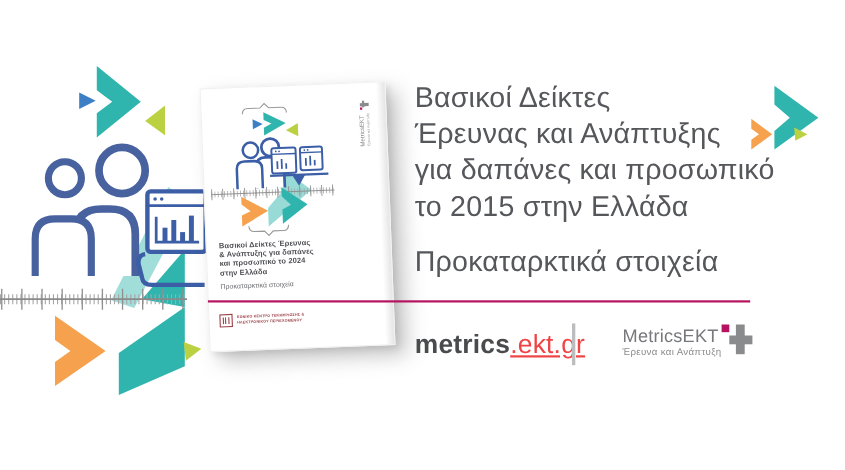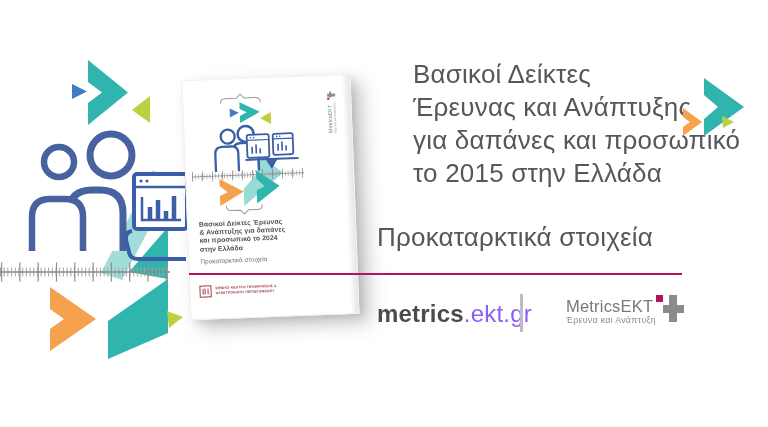--- a/index.html
+++ b/index.html
@@ -40,8 +40,8 @@
   .rule-crimson{position:absolute;left:189px;top:273px;width:493px;height:2.2px;background:#b5135f;z-index:3;}
 
   
-  .headline{position:absolute;left:377px;top:58px;z-index:4;color:#56575b;
-            font-size:26px;line-height:33px;font-weight:400;letter-spacing:.2px;margin-left:36px;}
+  .headline{position:absolute;left:377px;top:72px;z-index:4;color:#56575b;
+            font-size:26px;line-height:33px;font-weight:400;letter-spacing:.2px;}
   .subheadline{position:absolute;left:377px;top:221px;z-index:4;color:#56575b;
             font-size:26px;line-height:33px;font-weight:400;letter-spacing:.2px;}
   .headline-chevron-svg{position:absolute;left:678px;top:72px;width:72px;height:72px;z-index:4;}

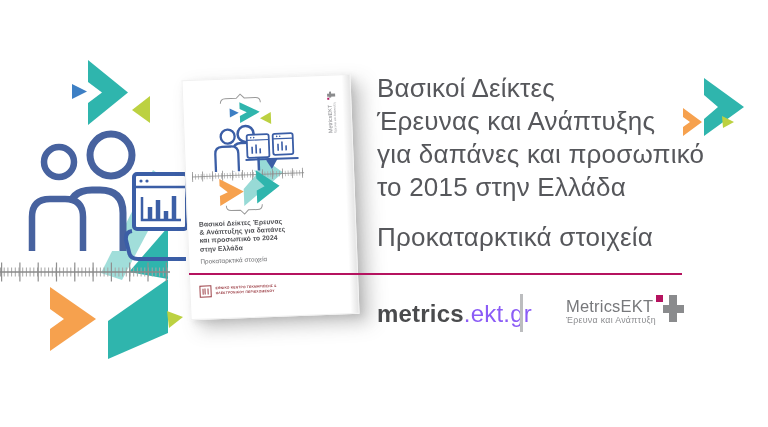--- a/index.html
+++ b/index.html
@@ -49,7 +49,7 @@
   
   .site{position:absolute;left:377px;top:300px;z-index:4;font-size:24px;letter-spacing:.2px;}
   .site .b{font-weight:700;color:#4a4b4d;margin-top:48px;}
-  .site .r{font-weight:400;color:#8b5cf6;}
+  .site .r{font-weight:400;color:#ef4444;text-decoration:underline;}
   .divider{position:absolute;left:520px;top:294px;width:2.5px;height:38px;background:#bcbdbf;z-index:4;}
   .brand{position:absolute;left:566px;top:297px;z-index:4;display:flex;flex-direction:column;}
   .brand-name{font-size:16.5px;color:#77787b;line-height:18px;letter-spacing:.2px;}

